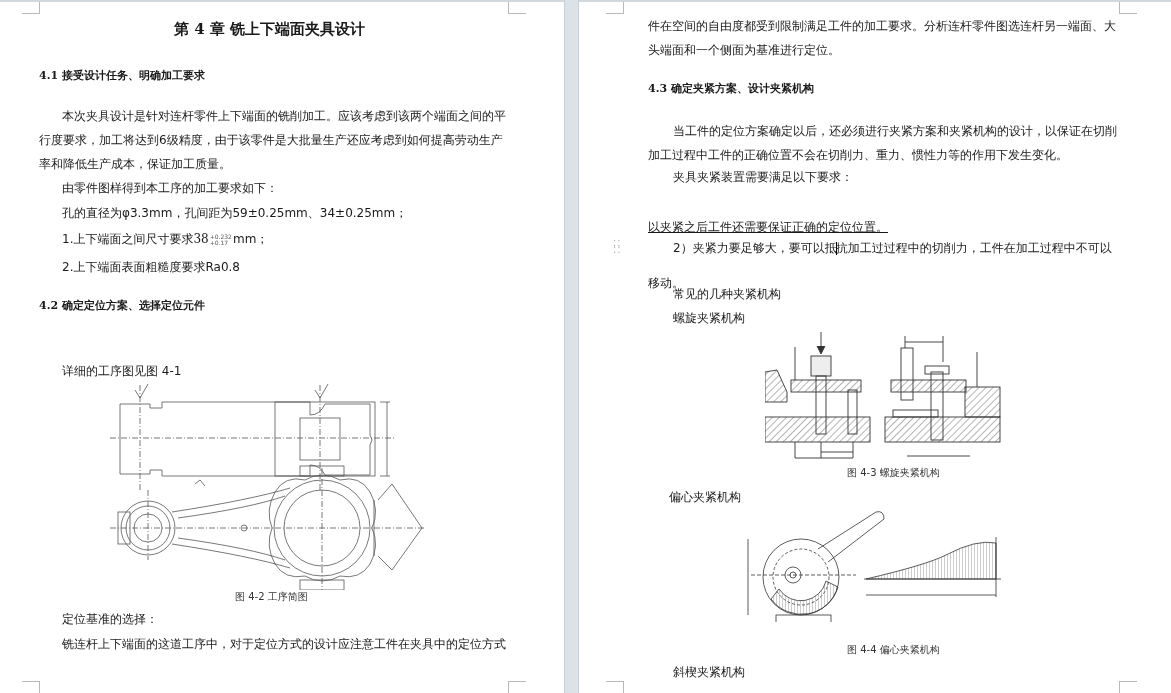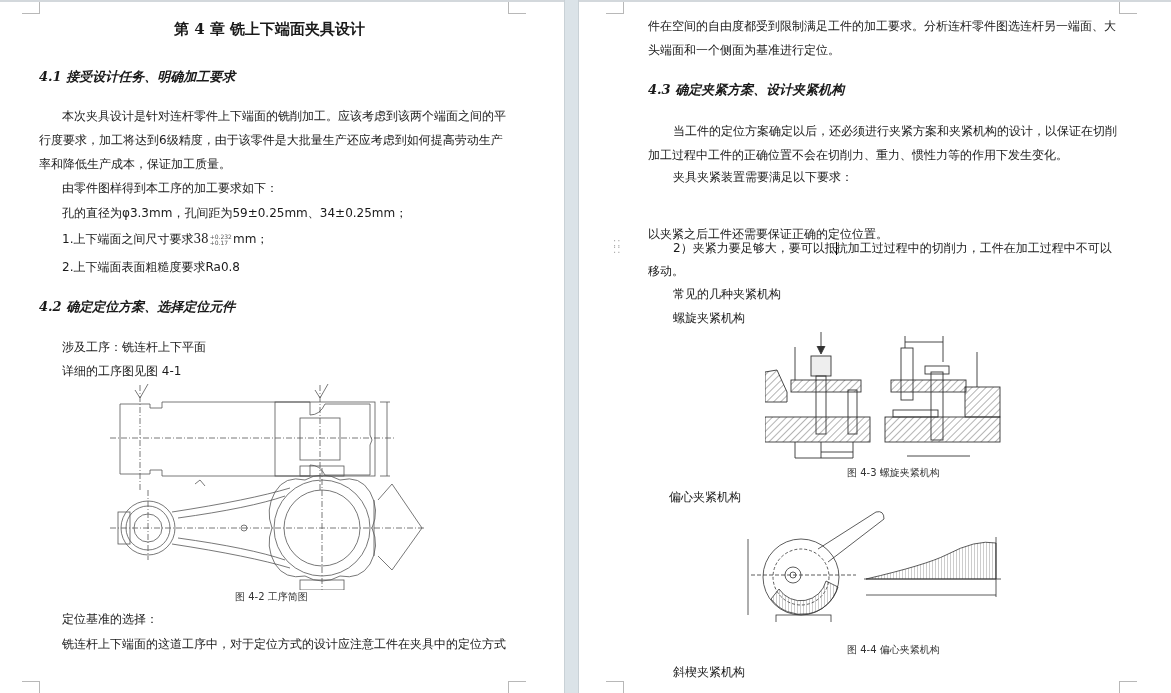--- a/index.html
+++ b/index.html
@@ -17,7 +17,7 @@
   .c-br { border-left-width: 1px; border-top-width: 1px; }
   .txt { position: absolute; font-size: 12px; line-height: 24px; white-space: nowrap; color: #1a1a1a; }
   .h1 { position: absolute; font-family: "DejaVu Serif", "Liberation Serif", serif; font-weight: bold; font-size: 15px; }
-  .h2 { position: absolute; font-family: "DejaVu Serif", "Liberation Serif", serif; font-weight: bold; font-size: 13px; font-style: italic; }
+  .h2 { position: absolute; font-family: "DejaVu Serif", "Liberation Serif", serif; font-weight: bold; font-size: 11px; }
   .cap { position: absolute; font-size: 10px; color: #333; white-space: nowrap; }
   .tol { display: inline-block; vertical-align: middle; font-size: 6px; line-height: 6px; color: #555; margin: 0 1px; }
   .tol span { display: block; }

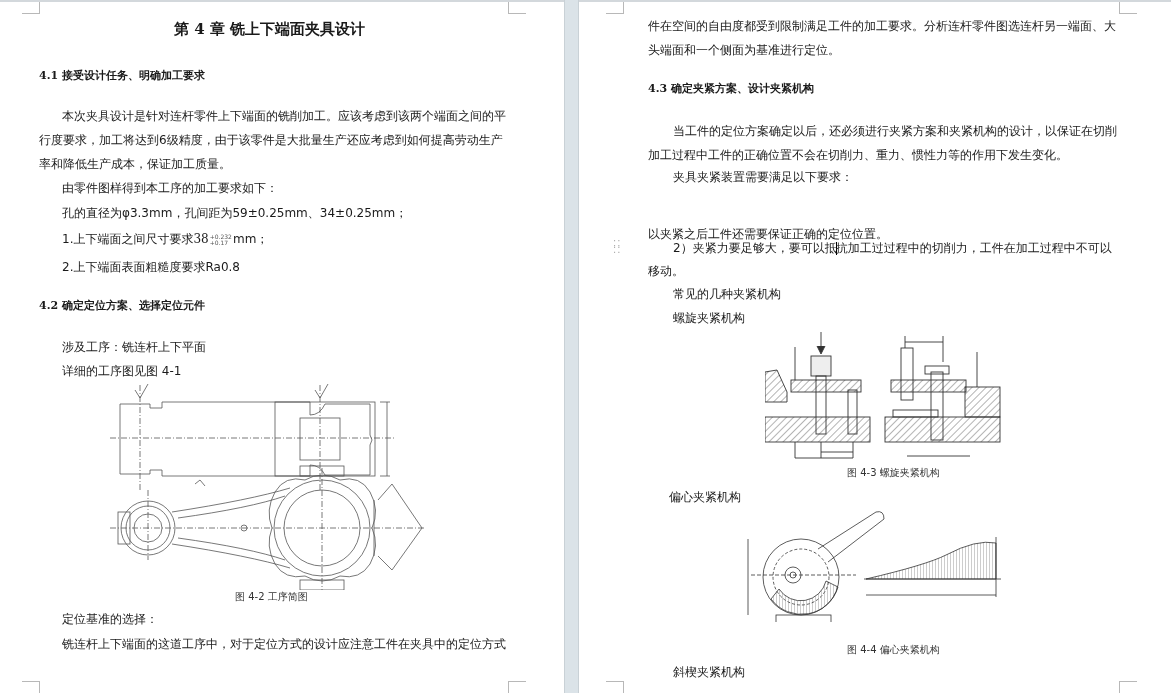--- a/index.html
+++ b/index.html
@@ -111,7 +111,7 @@
   <div class="txt" style="left:94px;top:117px;">当工件的定位方案确定以后，还必须进行夹紧方案和夹紧机构的设计，以保证在切削</div>
   <div class="txt" style="left:69px;top:141px;">加工过程中工件的正确位置不会在切削力、重力、惯性力等的作用下发生变化。</div>
   <div class="txt" style="left:94px;top:163px;">夹具夹紧装置需要满足以下要求：</div>
-  <div class="txt" style="left:69px;top:220px;">以夹紧之后工件还需要保证正确的定位位置。</div>
+  <div class="txt" style="left:69px;top:213px;text-decoration:underline;">以夹紧之后工件还需要保证正确的定位位置。</div>
   <div class="drag" style="left:34px;top:240px;">⁚⁚<br>⁚⁚</div>
   <div class="txt" style="left:94px;top:234px;">
     <span>2）夹紧力要足够大，要可以抵</span><span class="caret"></span><span>抗加工过过程中的切削力，工件在加工过程中不可以</span>

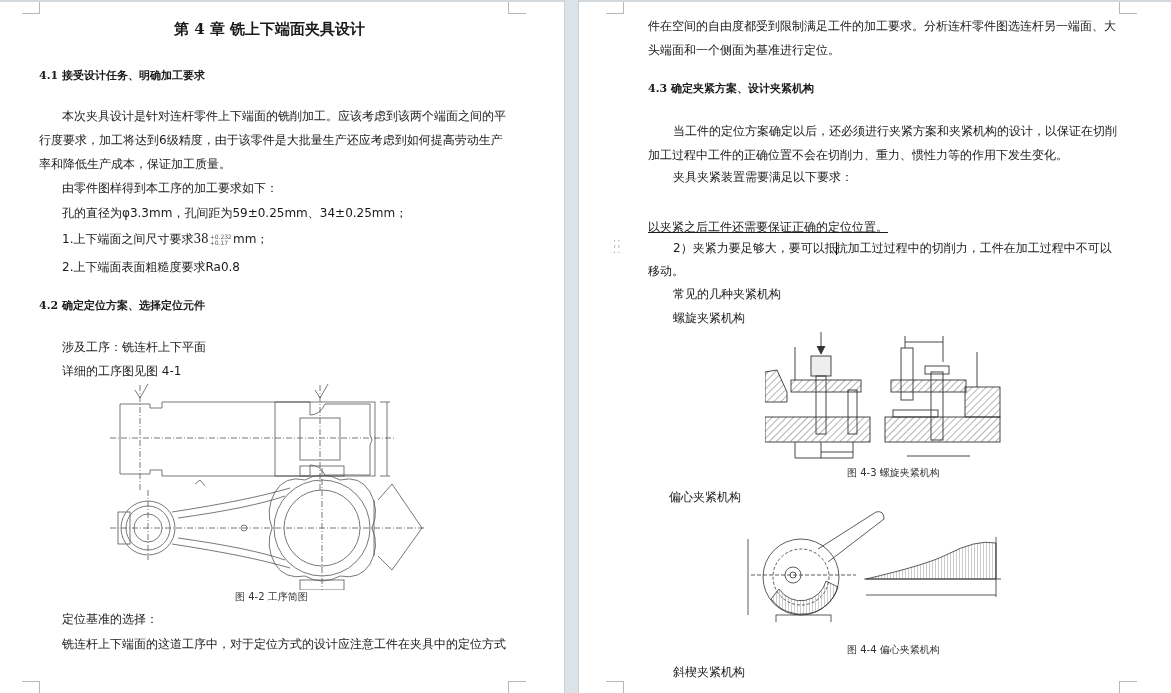--- a/index.html
+++ b/index.html
@@ -116,7 +116,7 @@
   <div class="txt" style="left:94px;top:234px;">
     <span>2）夹紧力要足够大，要可以抵</span><span class="caret"></span><span>抗加工过过程中的切削力，工件在加工过程中不可以</span>
   </div>
-  <div class="txt" style="left:69px;top:257px;">移动。</div>
+  <div class="txt" style="left:69px;top:269px;">移动。</div>
   <div class="txt" style="left:94px;top:280px;">常见的几种夹紧机构</div>
   <div class="txt" style="left:94px;top:304px;">螺旋夹紧机构</div>
 

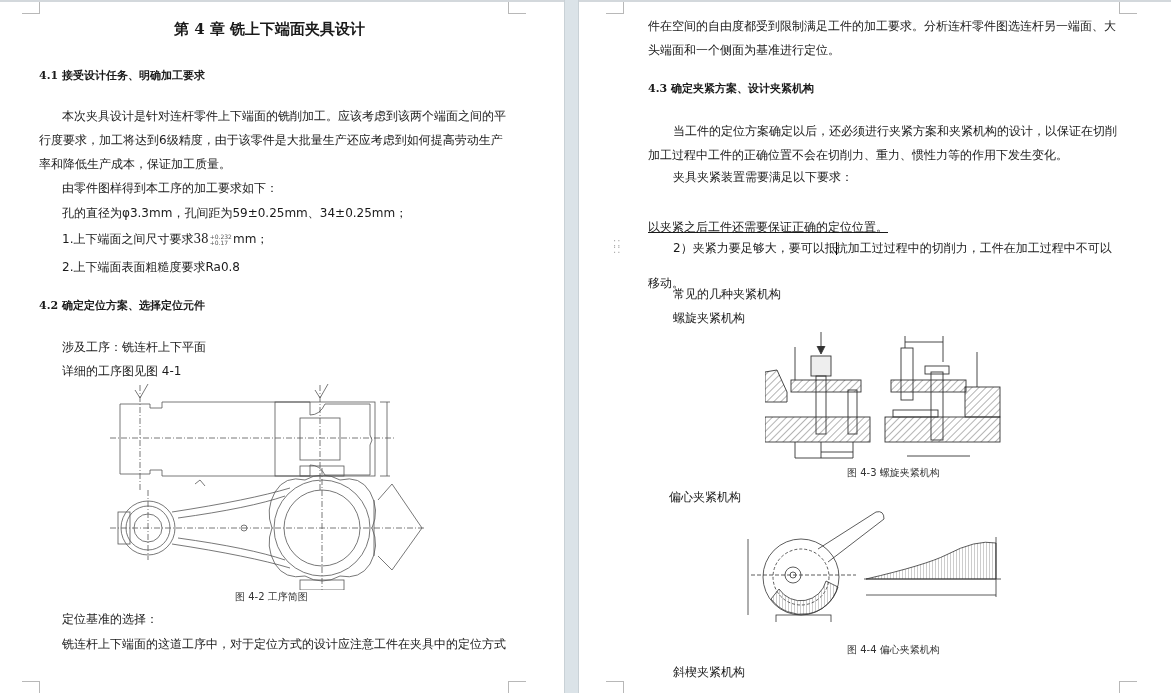--- a/index.html
+++ b/index.html
@@ -51,7 +51,6 @@
   <div class="txt" style="left:62px;top:253px;">2.上下端面表面粗糙度要求Ra0.8</div>
 
   <div class="h2" style="left:39px;top:296px;">4.2 确定定位方案、选择定位元件</div>
-  <div class="txt" style="left:62px;top:333px;">涉及工序：铣连杆上下平面</div>
   <div class="txt" style="left:62px;top:357px;text-align:right;">详细的工序图见图 4-1</div>
 
   <svg class="fig" style="left:110px;top:378px;" width="320" height="210" viewBox="0 0 320 210" fill="none" stroke="#555" stroke-width="0.8">

